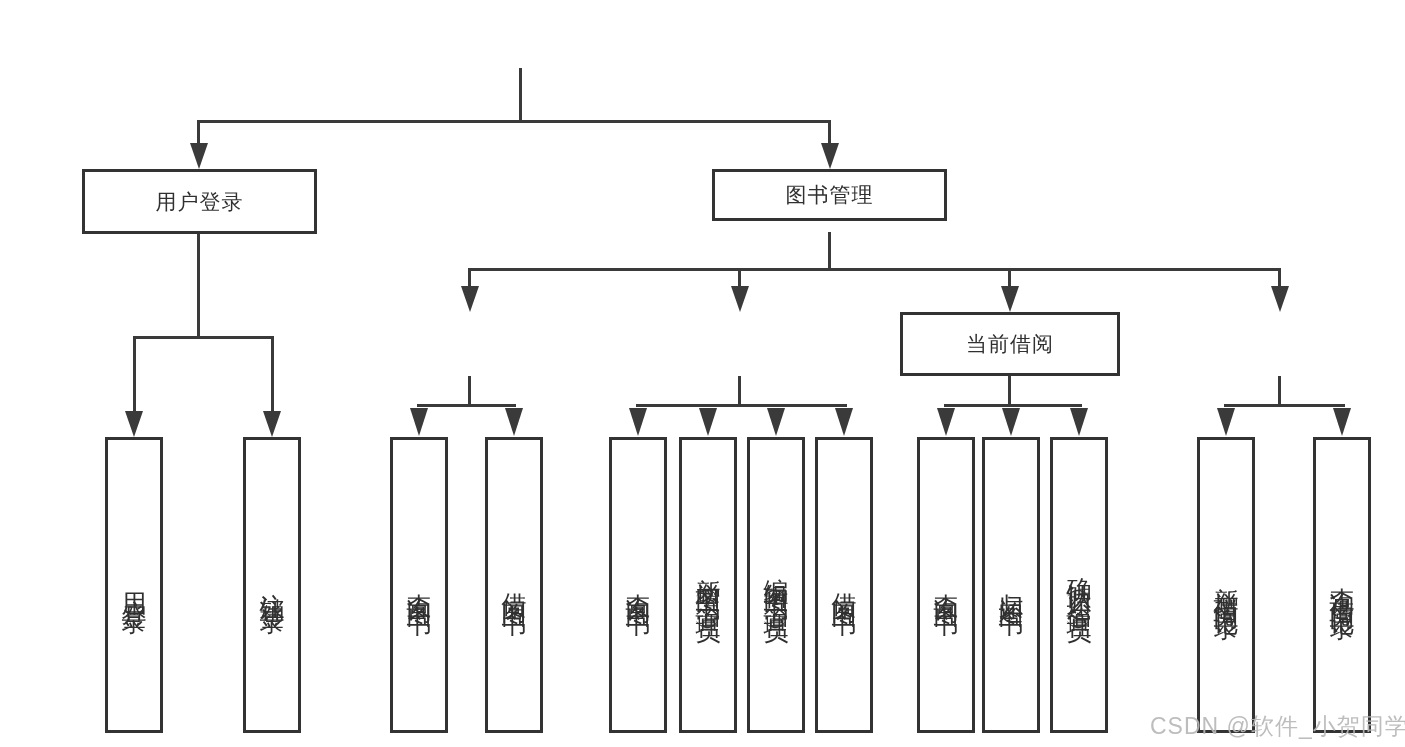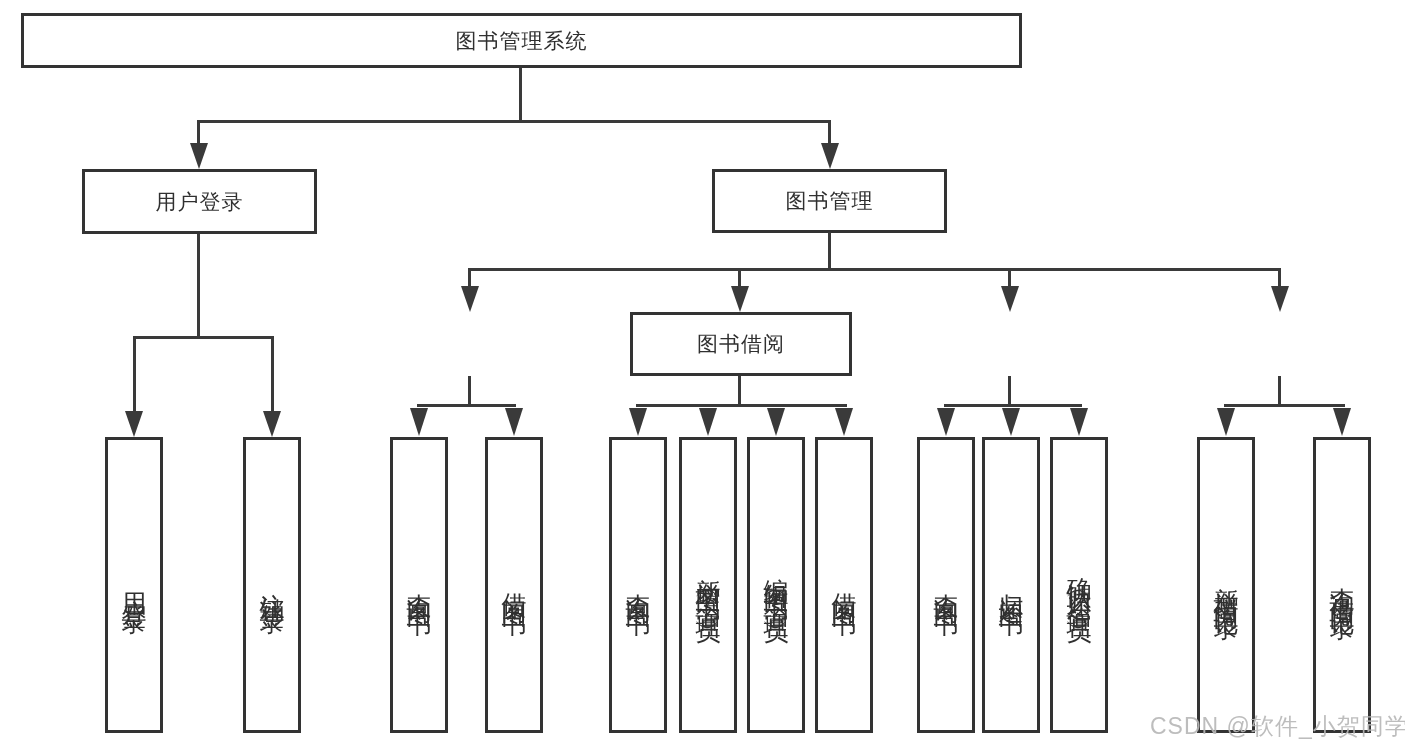--- a/index.html
+++ b/index.html
@@ -86,7 +86,6 @@
 
 <div class="canvas">
 
-  <div class="node" style="left:21px;top:13px;width:1001px;height:55px">图书管理系统</div>
 
   <div class="node" style="left:82px;top:169px;width:235px;height:65px">用户登录</div>
 

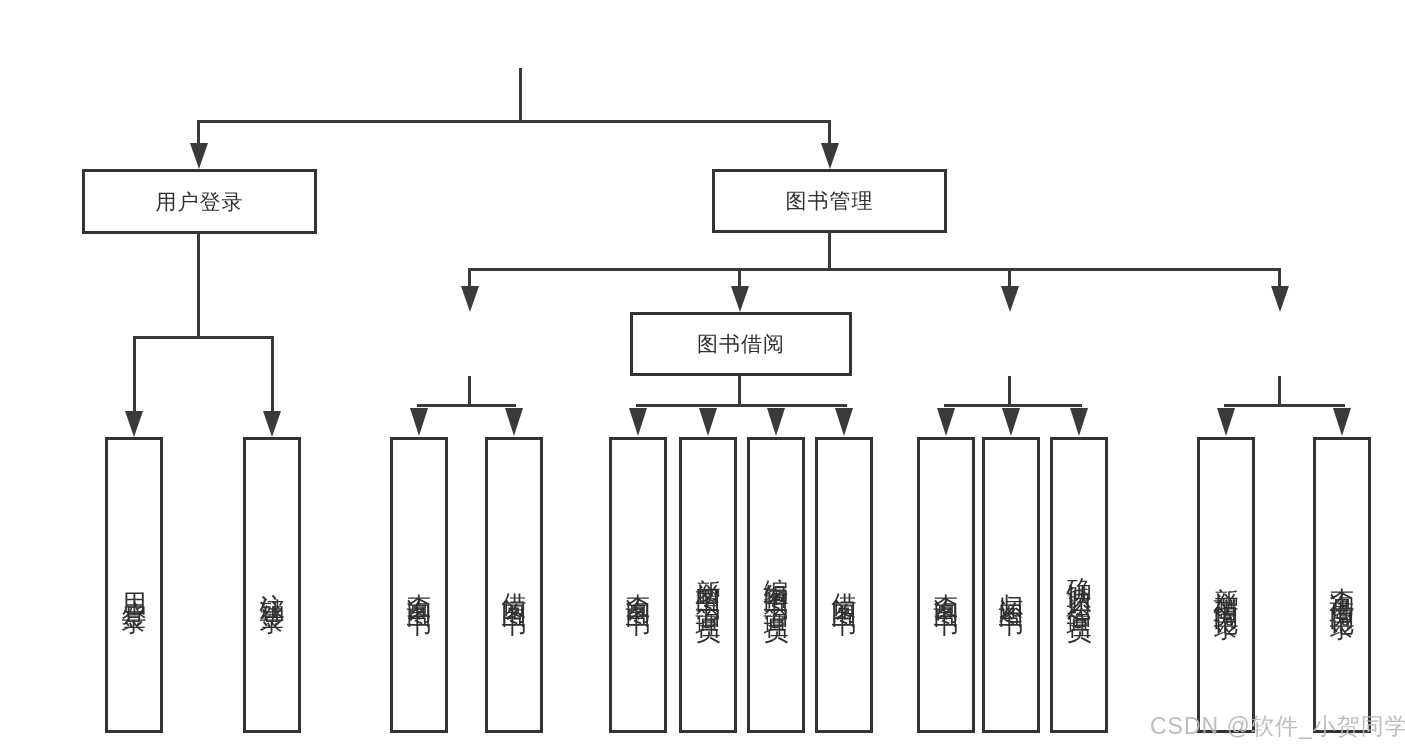--- a/index.html
+++ b/index.html
@@ -89,7 +89,7 @@
 
   <div class="node" style="left:82px;top:169px;width:235px;height:65px">用户登录</div>
 
-  <div class="node" style="left:712px;top:169px;width:235px;height:64px">图书管理</div>
+  <div class="node" style="left:712px;top:169px;width:235px;height:52px">图书管理</div>
 
 
   <div class="node" style="left:630px;top:312px;width:222px;height:64px">图书借阅</div>

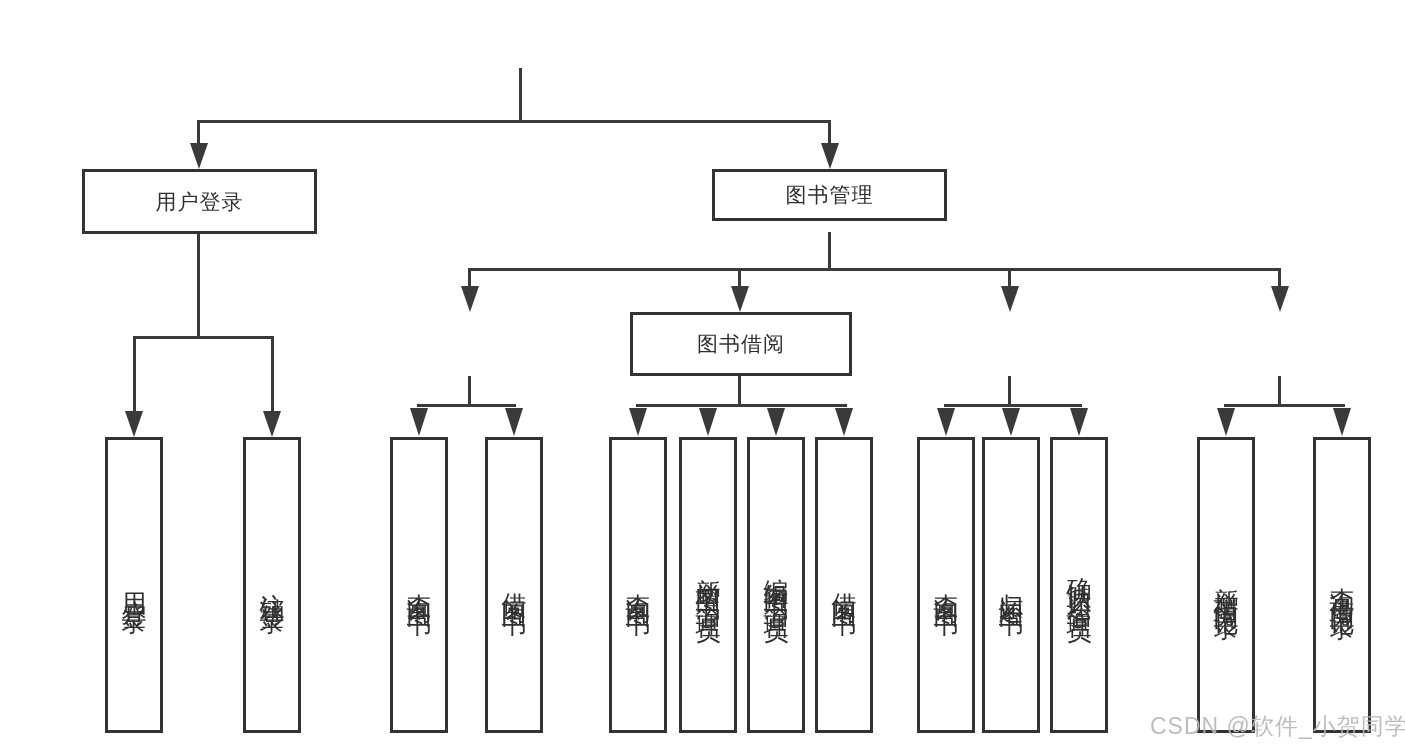--- a/index.html
+++ b/index.html
@@ -92,7 +92,6 @@
   <div class="node" style="left:712px;top:169px;width:235px;height:52px">图书管理</div>
 
 
-  <div class="node" style="left:630px;top:312px;width:222px;height:64px">图书借阅</div>
 
 
 

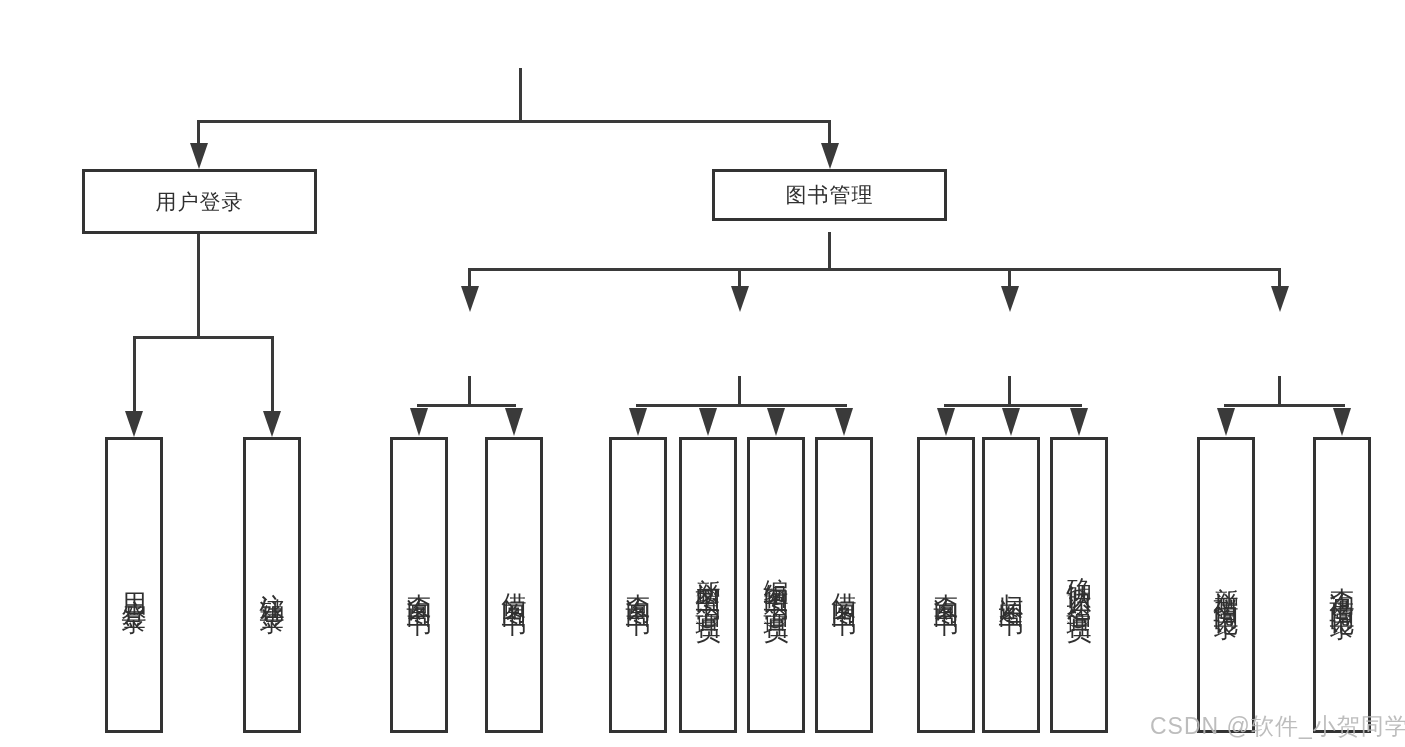--- a/index.html
+++ b/index.html
@@ -93,6 +93,7 @@
 
 
 
+  <div class="node" style="left:900px;top:312px;width:220px;height:64px">当前借阅</div>
 
 
   <div class="leaf" style="left:105px">

